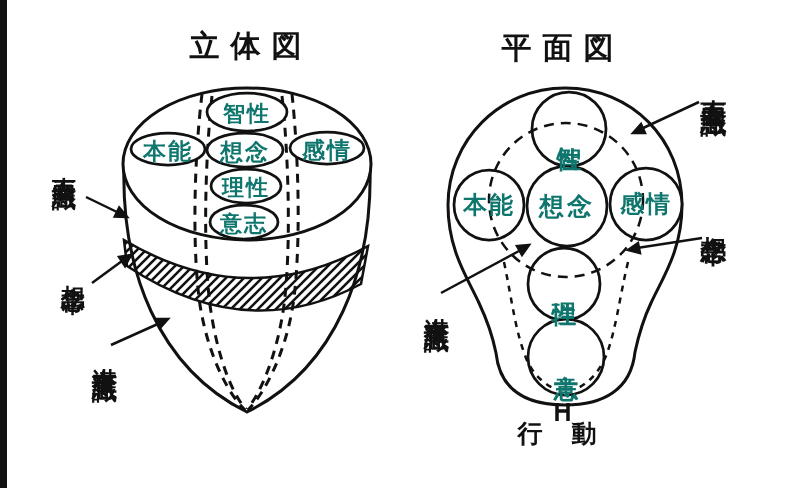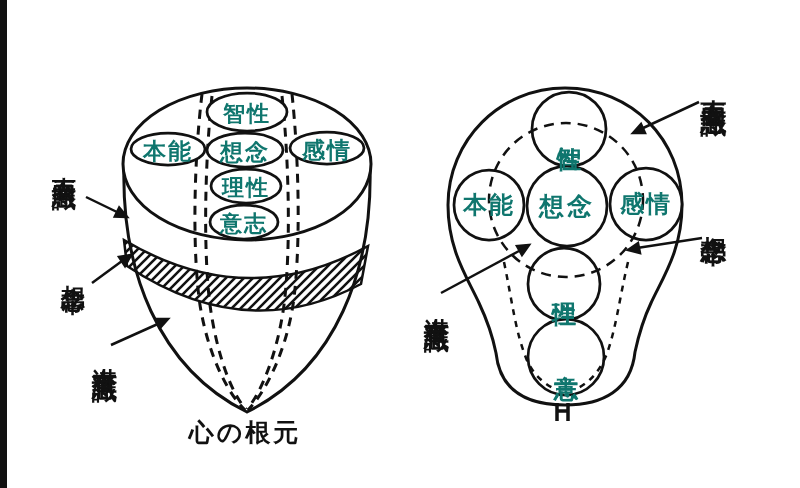--- a/index.html
+++ b/index.html
@@ -109,6 +109,7 @@
     <path d="M 557,403 L 557,421 M 568,403 L 568,421 M 557,411 L 568,411" fill="none" stroke="#111111" stroke-width="3.5"></path>
   </svg>
 
+  <div class="title" style="left:166px; top:26px;">立体図</div>
 
   <div class="node-label" style="left:247px; top:113px; font-size:22px; letter-spacing:2px;">智性</div>
   <div class="node-label" style="left:168px; top:150px; font-size:23px; letter-spacing:2px;">本能</div>

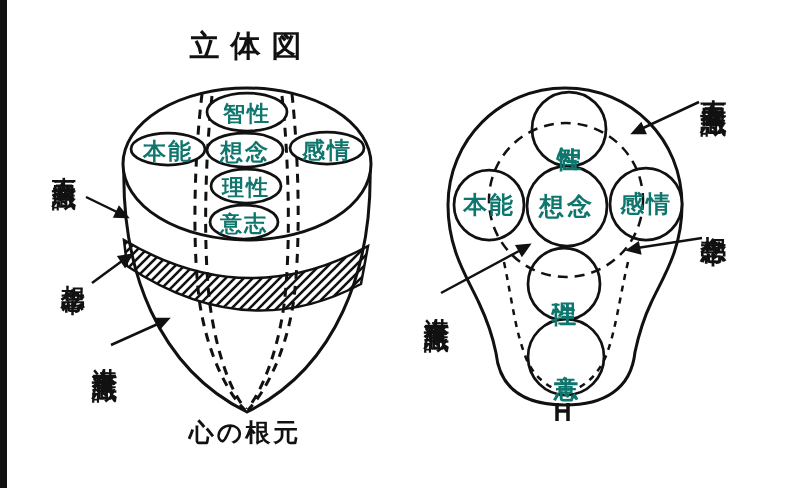--- a/index.html
+++ b/index.html
@@ -110,6 +110,7 @@
   </svg>
 
   <div class="title" style="left:166px; top:26px;">立体図</div>
+  <div class="title" style="left:478px; top:28px;">平面図</div>
 
   <div class="node-label" style="left:247px; top:113px; font-size:22px; letter-spacing:2px;">智性</div>
   <div class="node-label" style="left:168px; top:150px; font-size:23px; letter-spacing:2px;">本能</div>

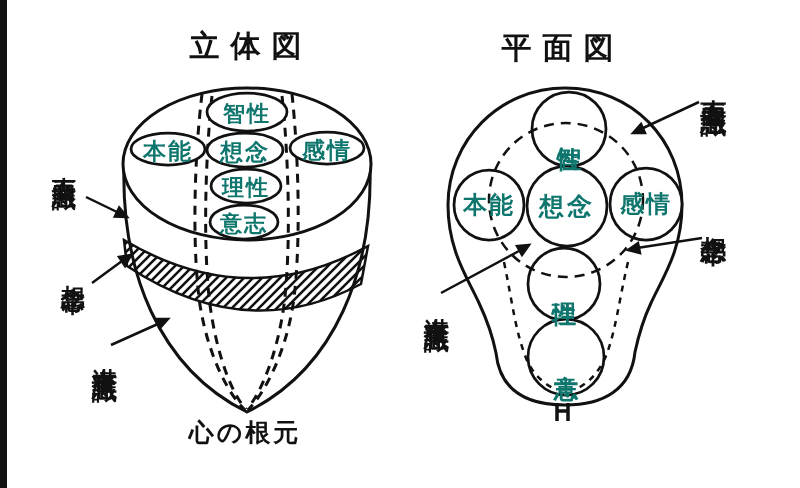--- a/index.html
+++ b/index.html
@@ -122,7 +122,6 @@
   <div class="v-label" style="left:52px; top:157px; font-size:24px;">表面意識</div>
   <div class="v-label" style="left:61px; top:265px; font-size:24px;">想念帯</div>
   <div class="v-label" style="left:92px; top:347px; font-size:25px;">潜在意識</div>
-  <div class="h-label" style="left:165px; top:420px; width:160px; font-size:25px; letter-spacing:3px;">心の根元</div>
 
   <div class="node-label vert" style="left:569px; top:129px; font-size:24px;">智性</div>
   <div class="node-label" style="left:489px; top:205px; font-size:24px; letter-spacing:2px;">本能</div>

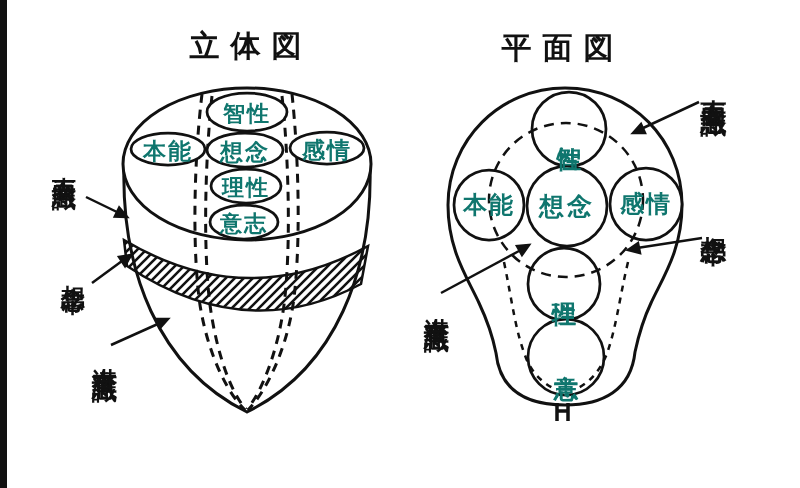--- a/index.html
+++ b/index.html
@@ -133,6 +133,7 @@
   <div class="v-label" style="left:701px; top:79px; font-size:26px;">表面意識</div>
   <div class="v-label" style="left:701px; top:214px; font-size:26px;">想念帯</div>
   <div class="v-label" style="left:424px; top:297px; font-size:25px;">潜在意識</div>
+  <div class="h-label" style="left:478px; top:421px; width:160px; font-size:25px; letter-spacing:2px;">行　動</div>
 
 </div>
 

